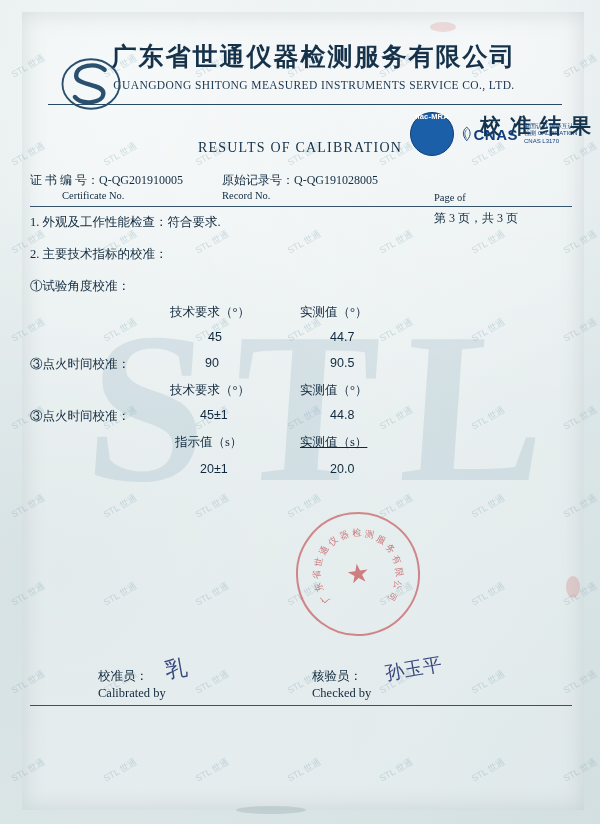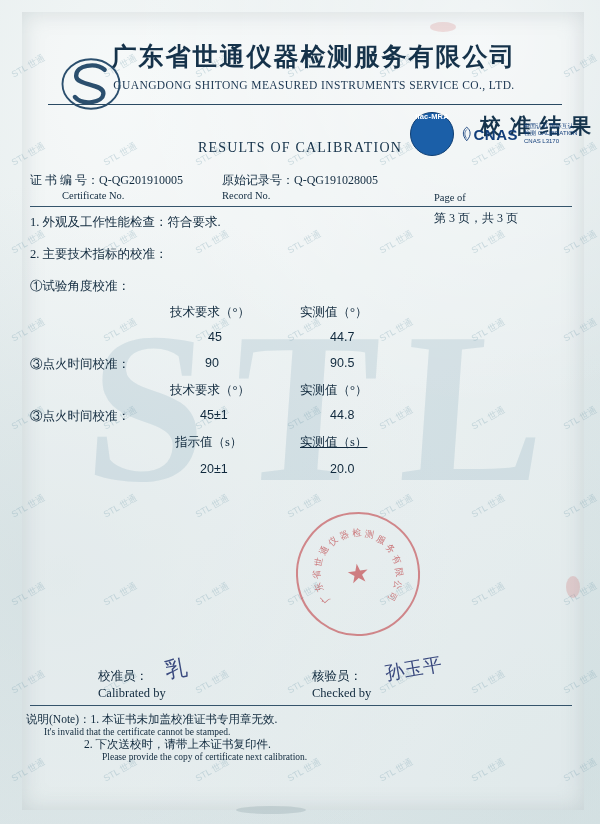--- a/index.html
+++ b/index.html
@@ -441,14 +441,6 @@
 
   <div class="hr-bottom"></div>
 
-  <div class="note">
-    <span>说明(Note)：</span><span>1. 本证书未加盖校准证书专用章无效.</span>
-    <span class="en">It's invalid that the certificate cannot be stamped.</span>
-    <div class="row" style="padding-left:58px;">
-      <span>2. 下次送校时，请带上本证书复印件.</span>
-      <span class="en">Please provide the copy of certificate next calibration.</span>
-    </div>
-  </div>
 </div>
 
 </body></html>

